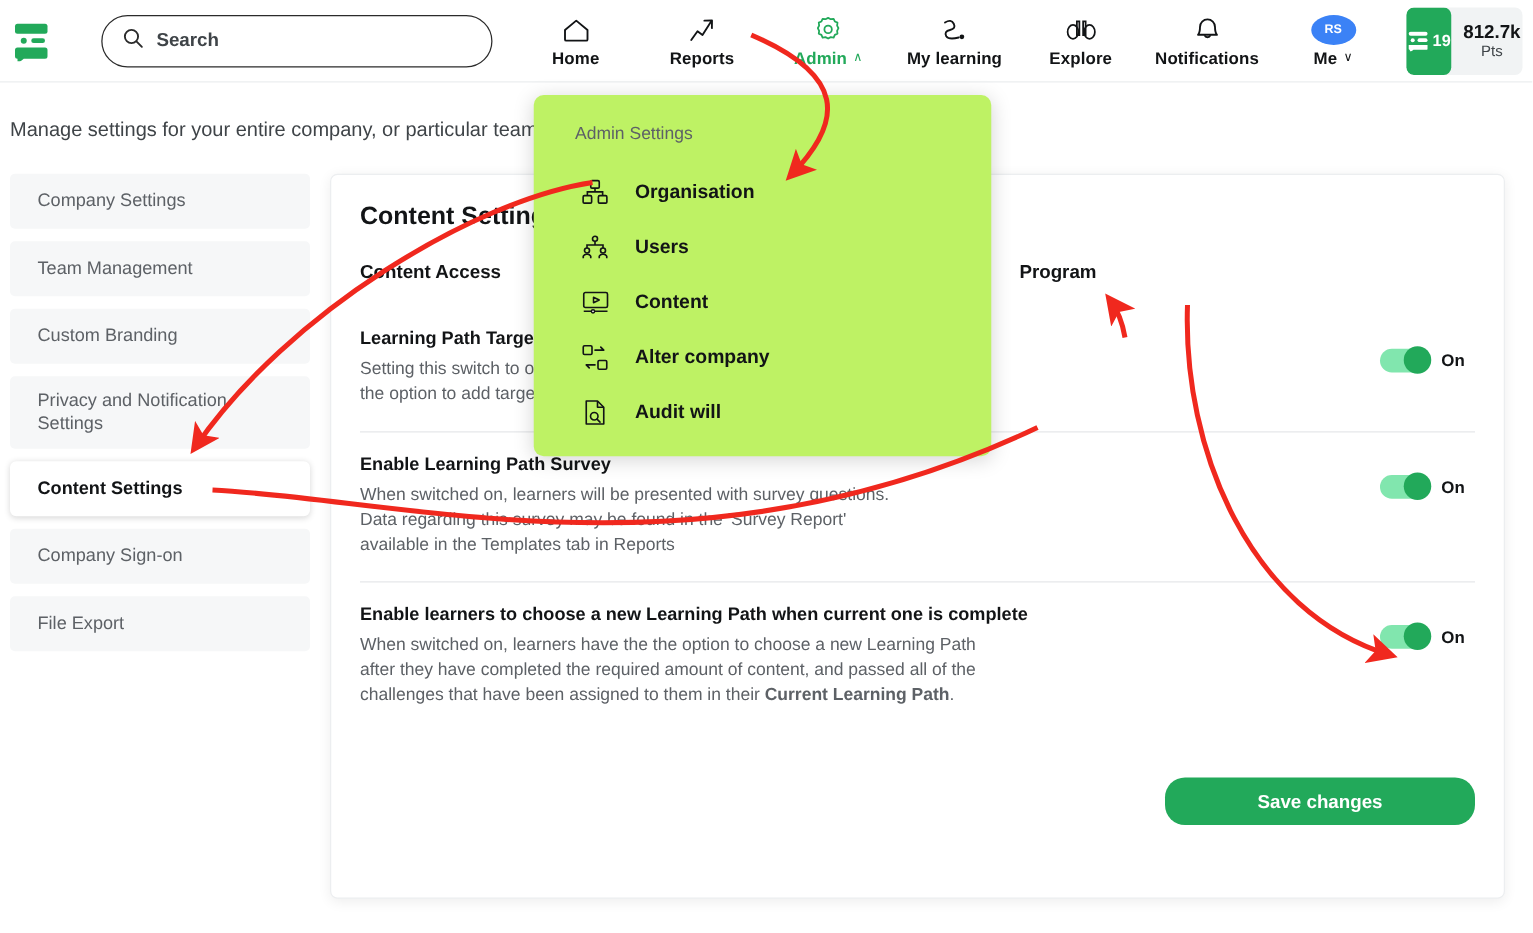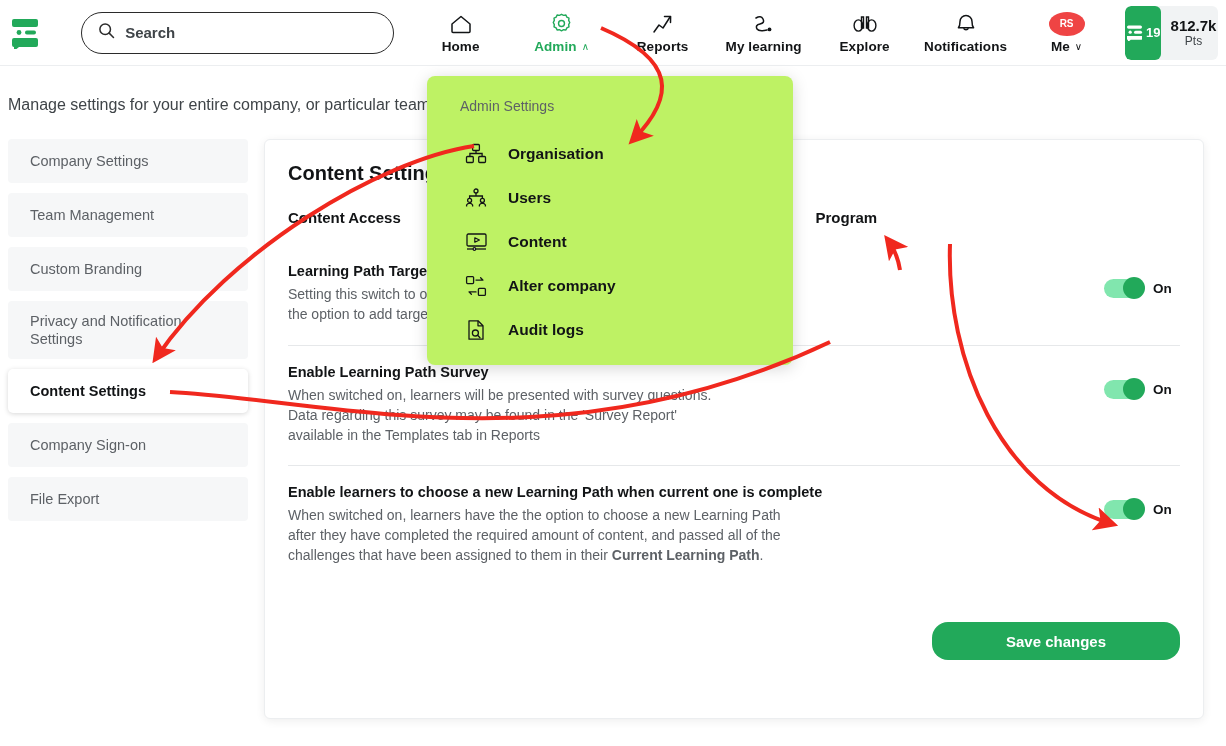--- a/index.html
+++ b/index.html
@@ -40,7 +40,7 @@
   .chev { font-size: 10px; font-weight: normal; }
 
   .avatar {
-    width: 36px; height: 24px; border-radius: 50%; background: #ef4444;
+    width: 36px; height: 24px; border-radius: 50%; background: #3b82f6;
     color: #fff; font-size: 10px; font-weight: bold;
     display: flex; align-items: center; justify-content: center;
   }

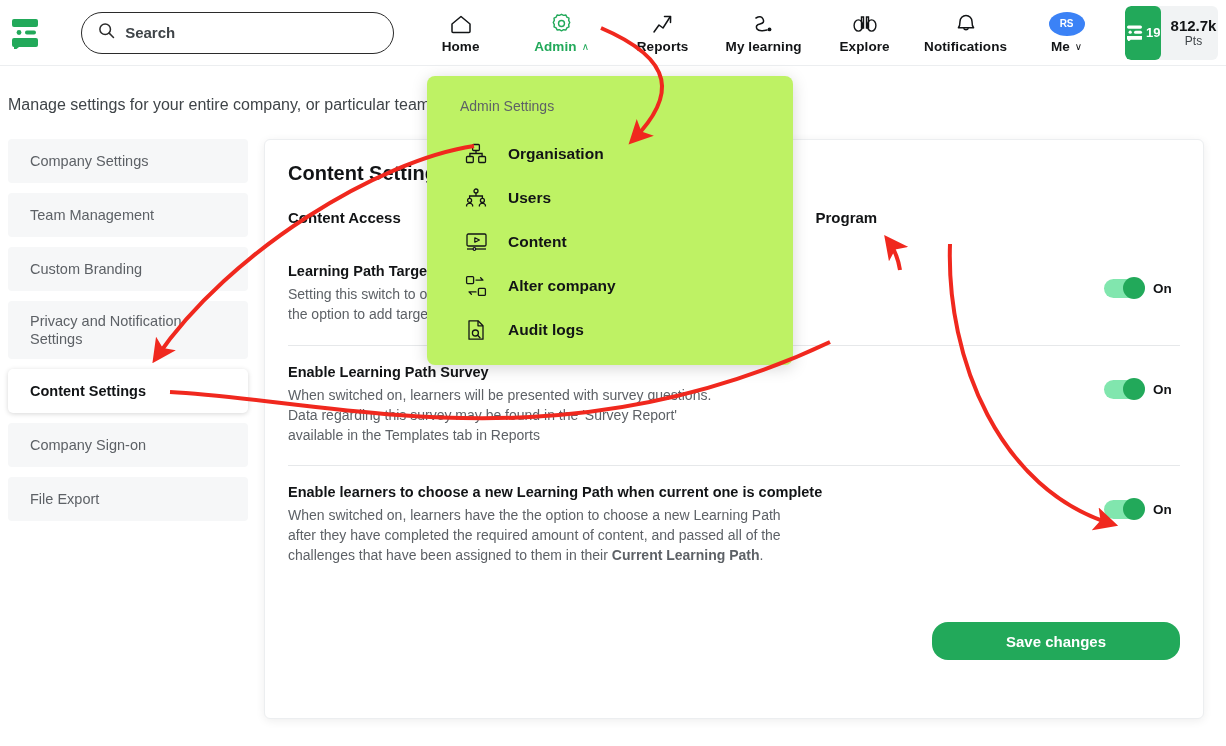--- a/index.html
+++ b/index.html
@@ -188,6 +188,18 @@
           </span>
       </div>
 
+      <div class="navitem">
+        <span class="ico">
+          <svg width="22" height="22" viewBox="0 0 22 22">
+              <polyline points="2,19 7,12 11,15 18,4" fill="none" stroke="#121416" stroke-width="1.5" stroke-linecap="round" stroke-linejoin="round"></polyline>
+              <polyline points="12.5,3.5 18.6,3.4 18.5,9.5" fill="none" stroke="#121416" stroke-width="1.5" stroke-linecap="round" stroke-linejoin="round"></polyline>
+            </svg>
+        </span>
+        <span class="lbl">
+            <span>Reports</span>
+          </span>
+      </div>
+
       <div class="navitem active">
         <span class="ico">
           <svg width="23" height="23" viewBox="0 0 24 24">
@@ -199,18 +211,6 @@
           <span>Admin</span>
           <span class="chev">∧</span>
         </span>
-      </div>
-
-      <div class="navitem">
-        <span class="ico">
-          <svg width="22" height="22" viewBox="0 0 22 22">
-              <polyline points="2,19 7,12 11,15 18,4" fill="none" stroke="#121416" stroke-width="1.5" stroke-linecap="round" stroke-linejoin="round"></polyline>
-              <polyline points="12.5,3.5 18.6,3.4 18.5,9.5" fill="none" stroke="#121416" stroke-width="1.5" stroke-linecap="round" stroke-linejoin="round"></polyline>
-            </svg>
-        </span>
-        <span class="lbl">
-            <span>Reports</span>
-          </span>
       </div>
 
       <div class="navitem">

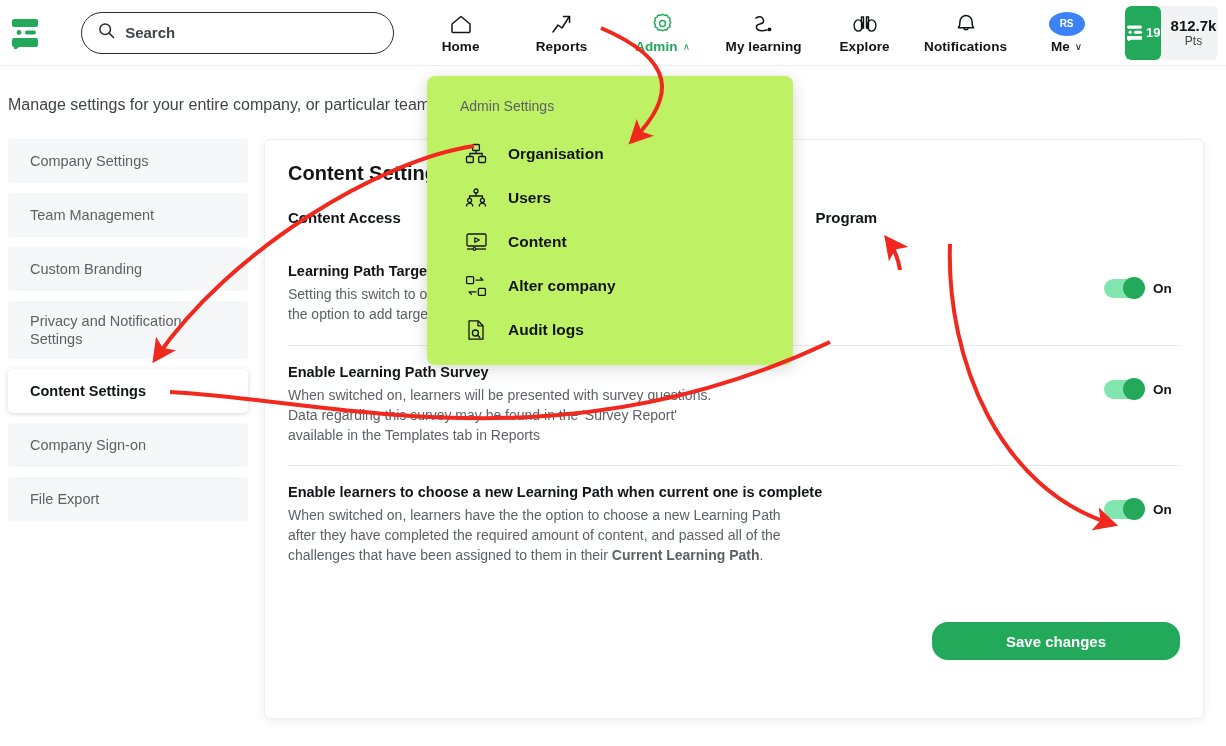--- a/index.html
+++ b/index.html
@@ -434,7 +434,7 @@
               <line x1="11.6" y1="16.3" x2="14" y2="18.7" stroke="#121416" stroke-width="1.3" stroke-linecap="round"></line>
             </svg>
         </span>
-        <span class="lbl">Audit logs</span>
+        <span class="lbl">Audit will</span>
       </div>
 
     </div>

